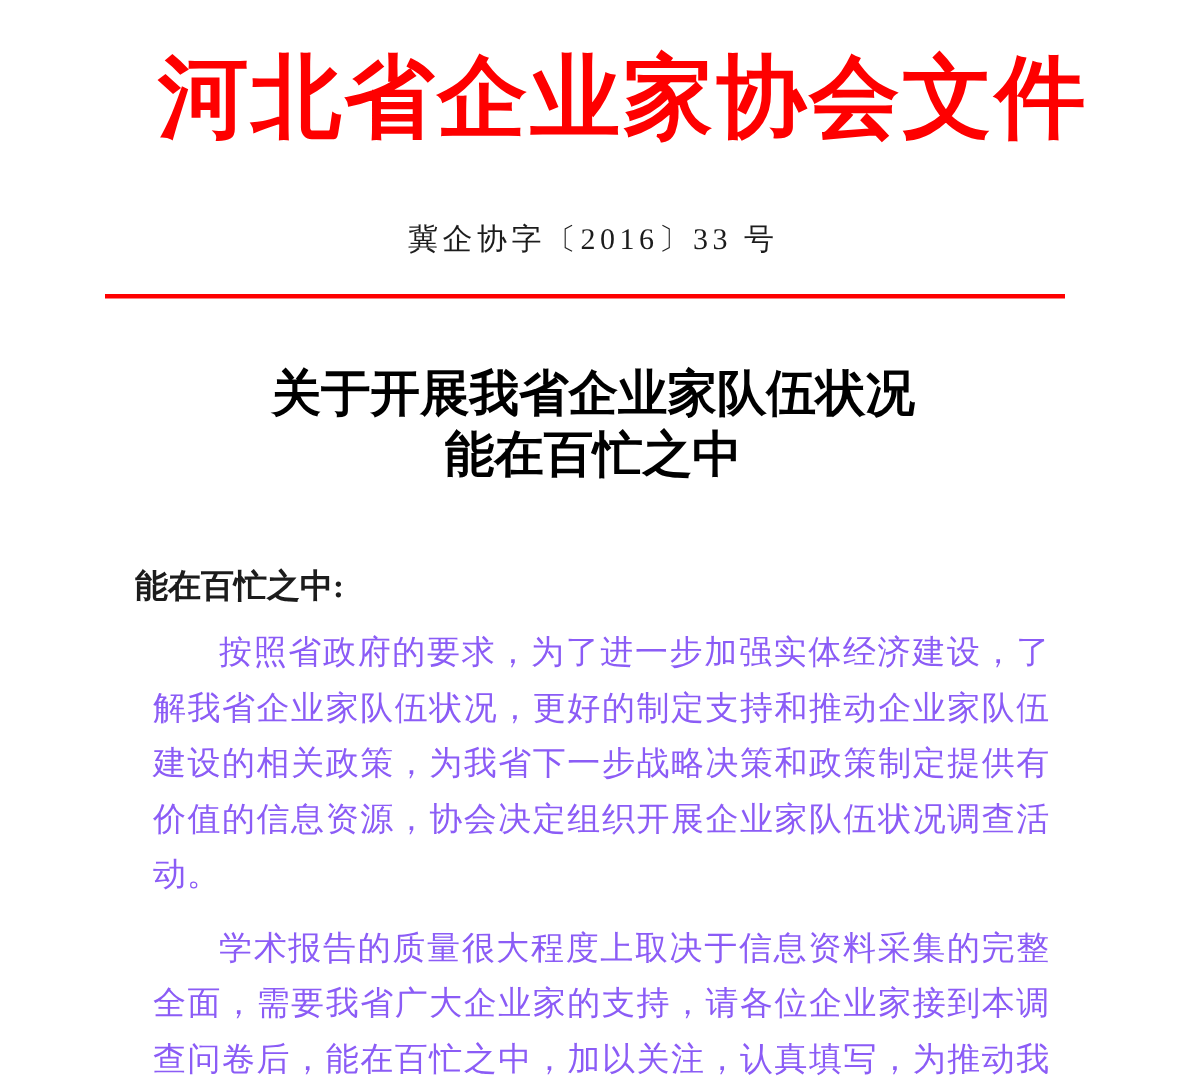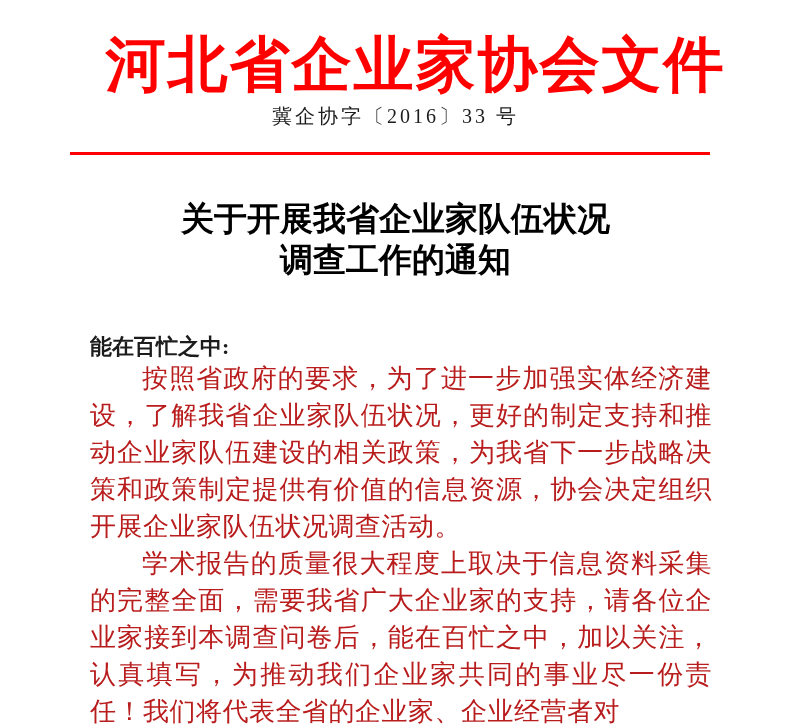--- a/index.html
+++ b/index.html
@@ -28,6 +28,7 @@
     padding-left: 40px;
   }
   .doc-number {
+    margin-top: 44px;
     text-align: center;
     font-size: 20px;
     line-height: 24px;

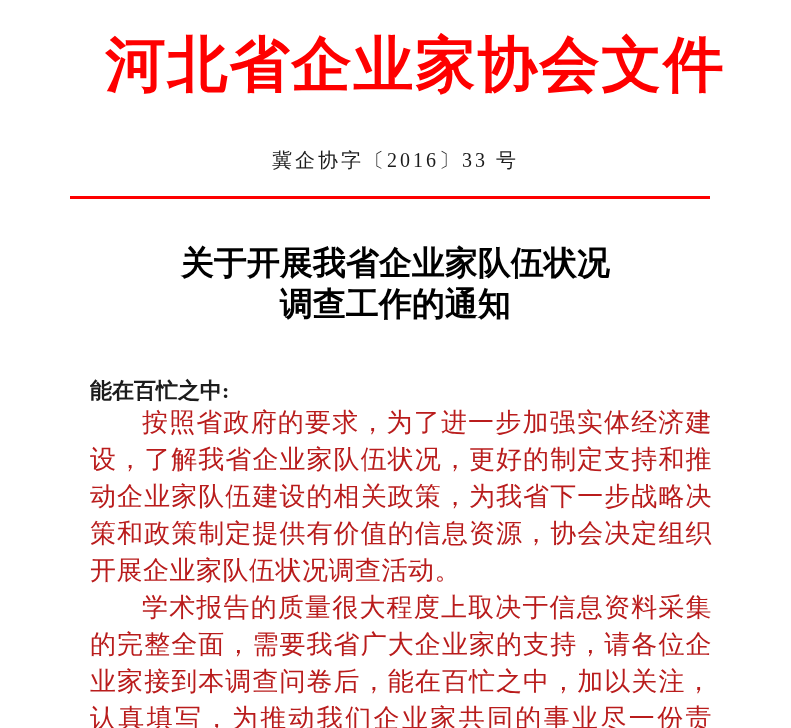--- a/index.html
+++ b/index.html
@@ -87,7 +87,7 @@
 
   <div class="doc-title">
     <span class="title-line">关于开展我省企业家队伍状况</span>
-    <span class="title-line">调查工作的通知</span>
+    <span class="title-line">能在百忙之中</span>
   </div>
 
   <div class="body-block">

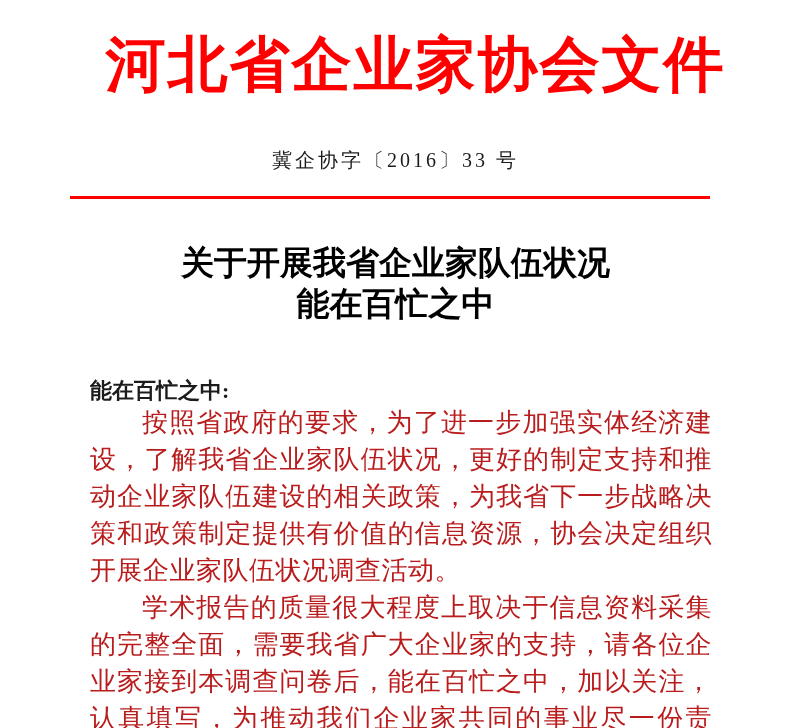--- a/index.html
+++ b/index.html
@@ -63,12 +63,12 @@
     margin: 0;
   }
   .body-paragraph {
-    margin: 0;
-    font-size: 26px;
+    margin: 12px;
+    font-size: 22px;
     line-height: 37px;
     text-indent: 2em;
     letter-spacing: 0.5px;
-    color: #b91c1c;
+    color: #8b5cf6;
   }
   .body-paragraph:first-of-type {
     margin-top: 9px;

